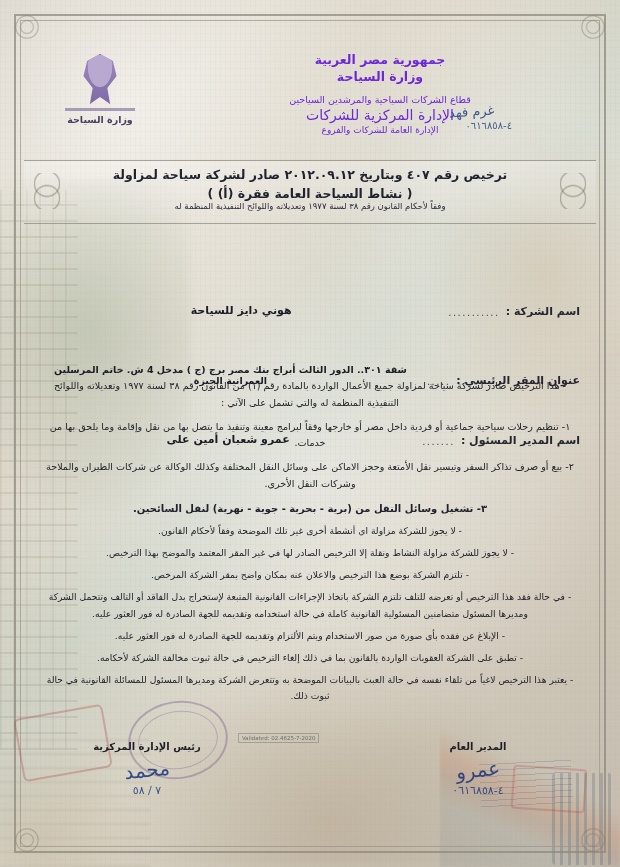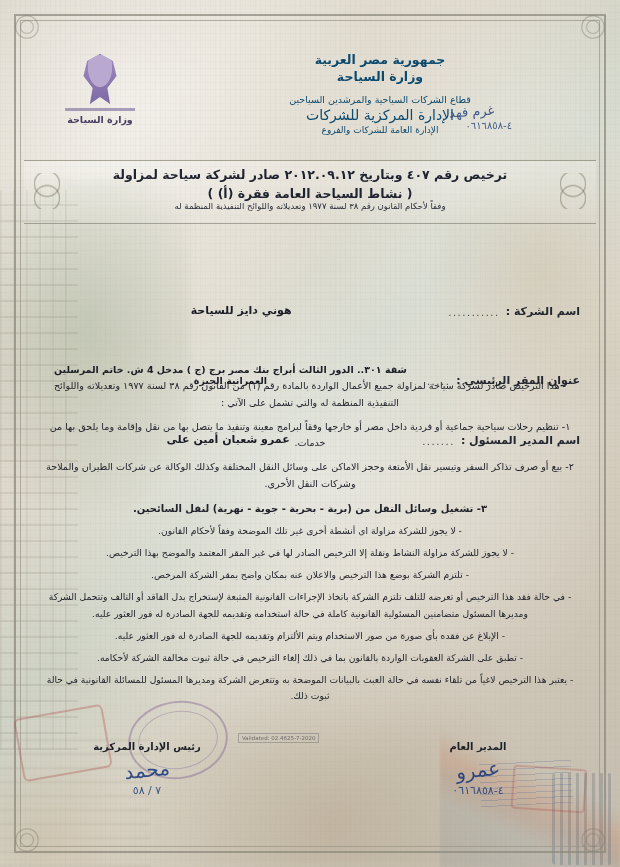--- a/index.html
+++ b/index.html
@@ -146,7 +146,7 @@
     right: 0; top: 0;
     width: 420px;
     text-align: center;
-    color: #0c4a6e;
+    color: #6d28d9;
   }
   .hdr-l1 { font-size: 12.5px; font-weight: bold; letter-spacing: .3px; }
   .hdr-l2 { font-size: 12.5px; font-weight: bold; margin-top: 2px; }

